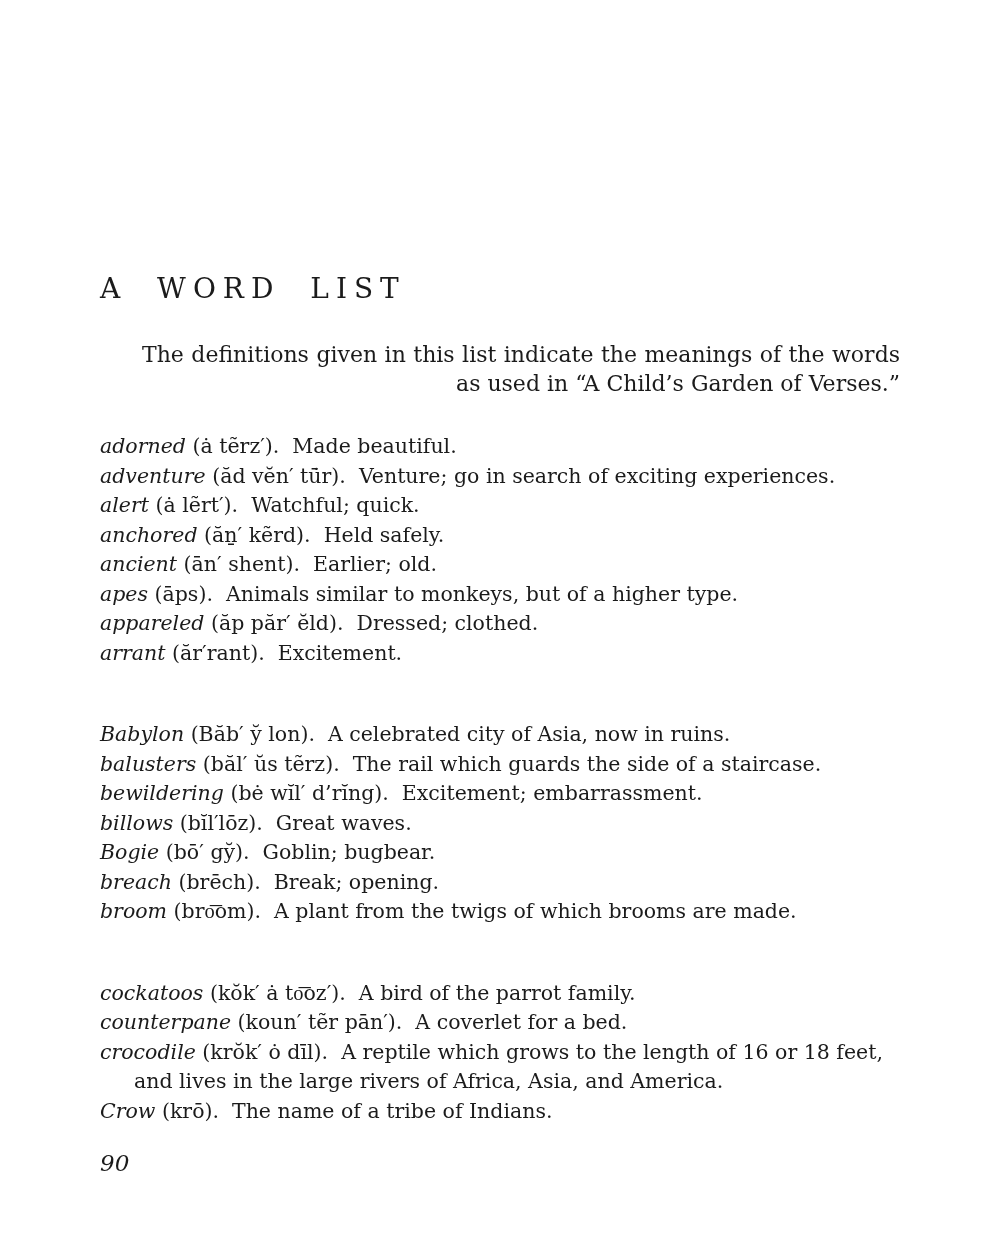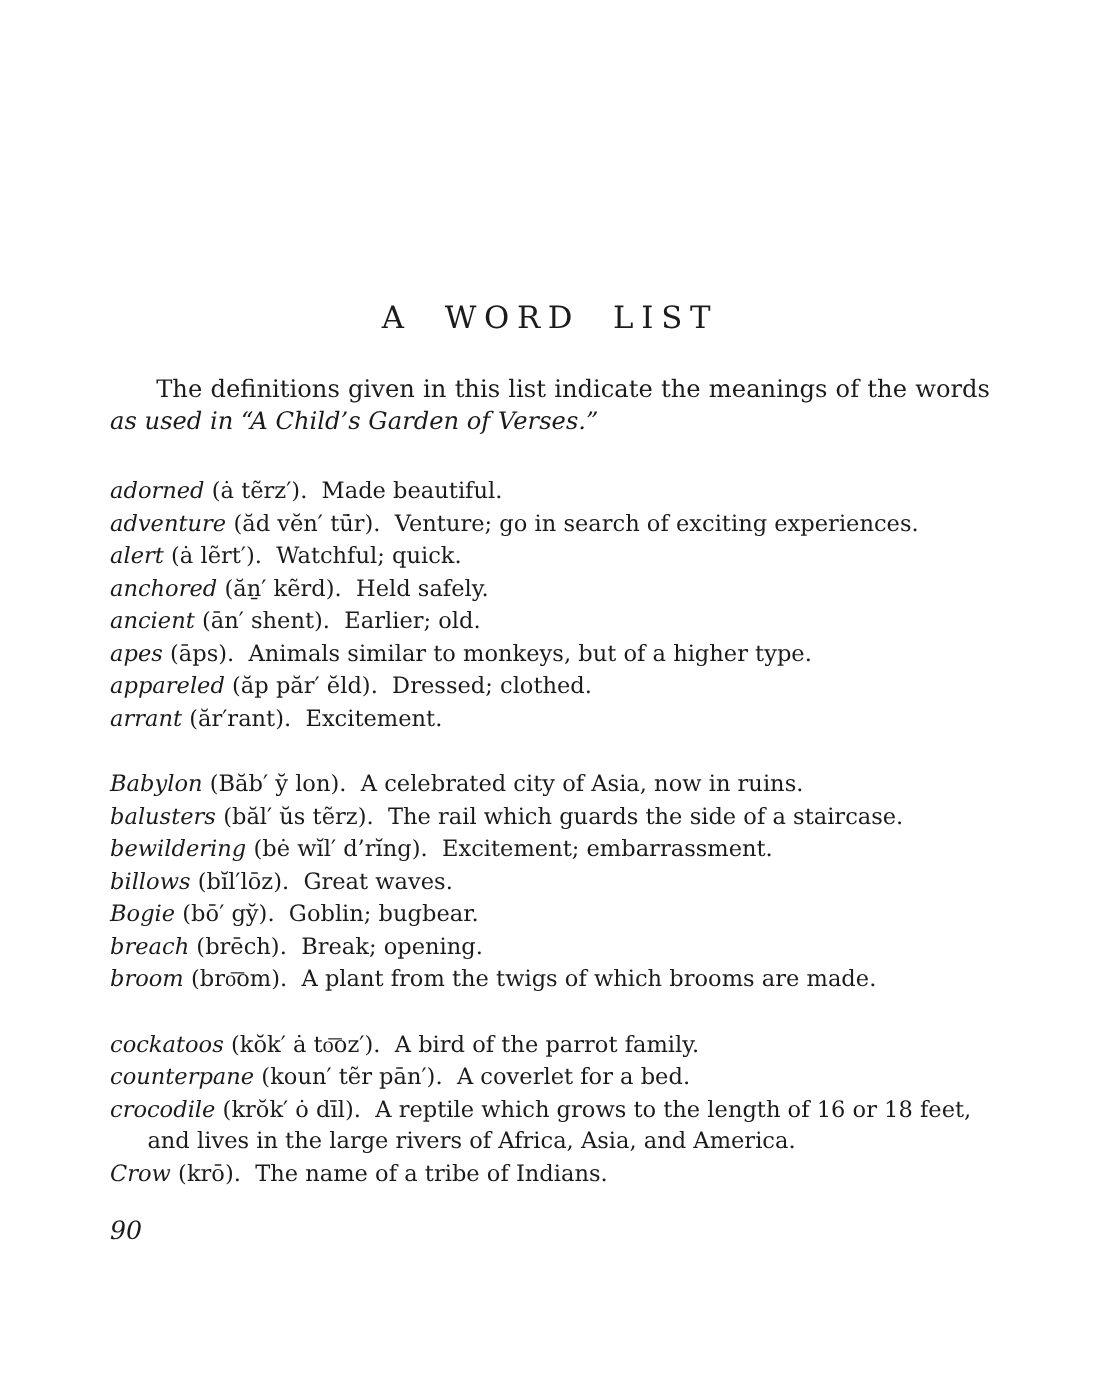--- a/index.html
+++ b/index.html
@@ -22,7 +22,7 @@
   }
   .title {
     margin: 272px 0 0 0;
-    text-align: center;
+    text-align: left;
     font-size: 28px;
     font-weight: normal;
     letter-spacing: 7px;

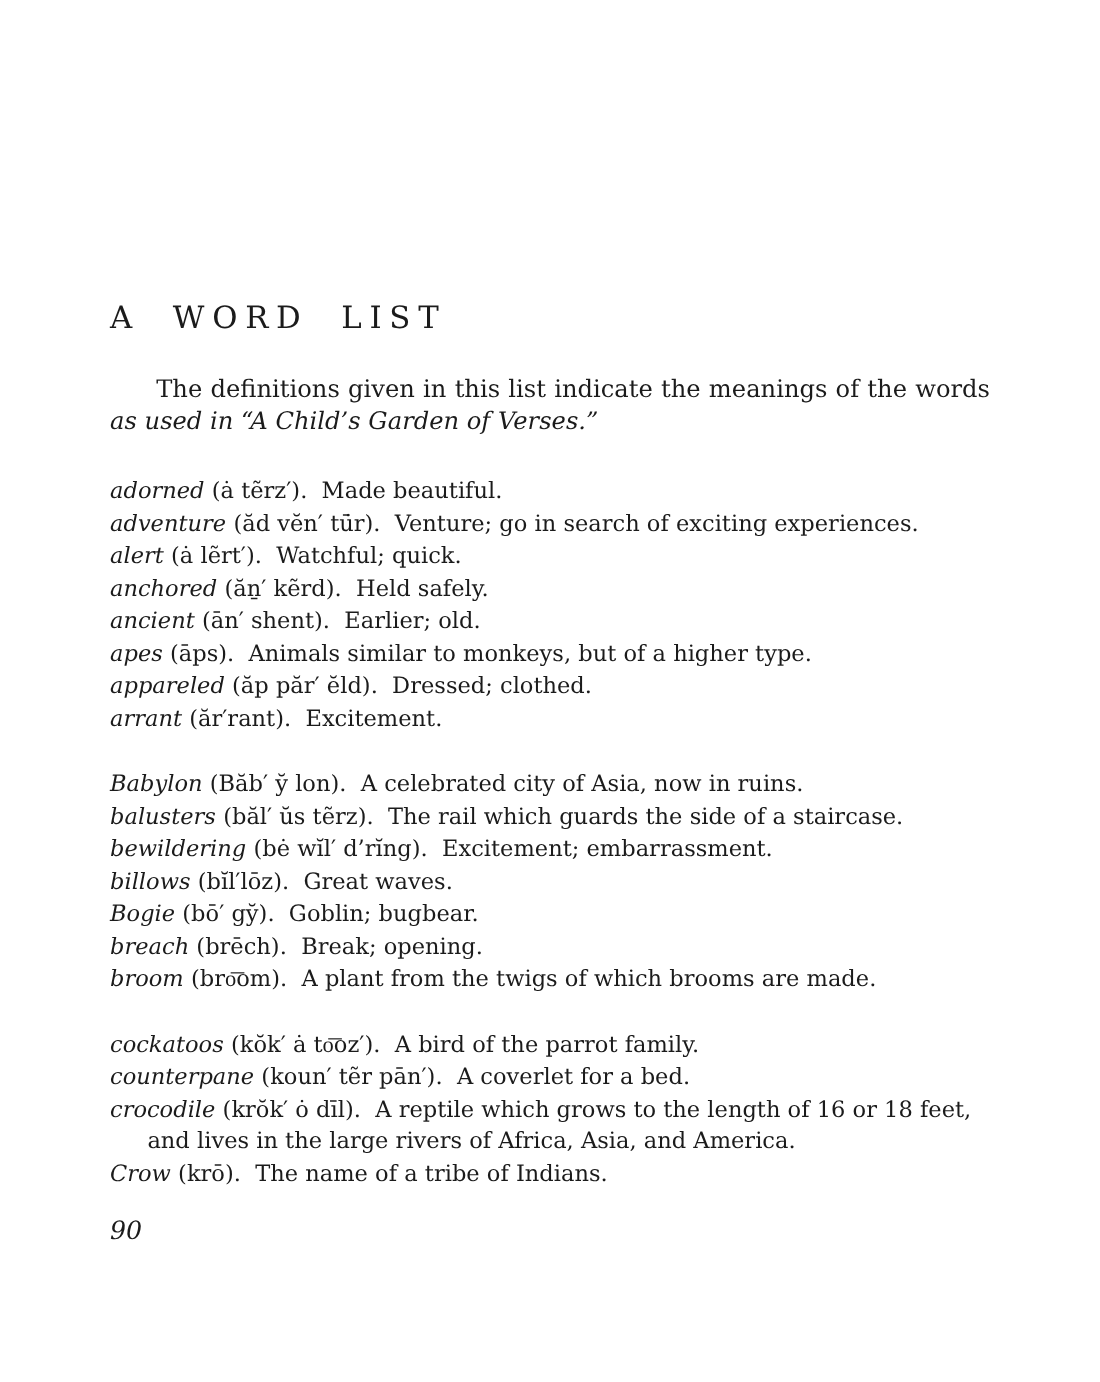--- a/index.html
+++ b/index.html
@@ -40,8 +40,7 @@
     text-align-last: justify;
   }
   .intro-line2 {
-    text-align: left;
-    font-style: italic;
+    text-align: right;
   }
   .group { margin-top: 34px; }
   .group + .group { margin-top: 30px; }

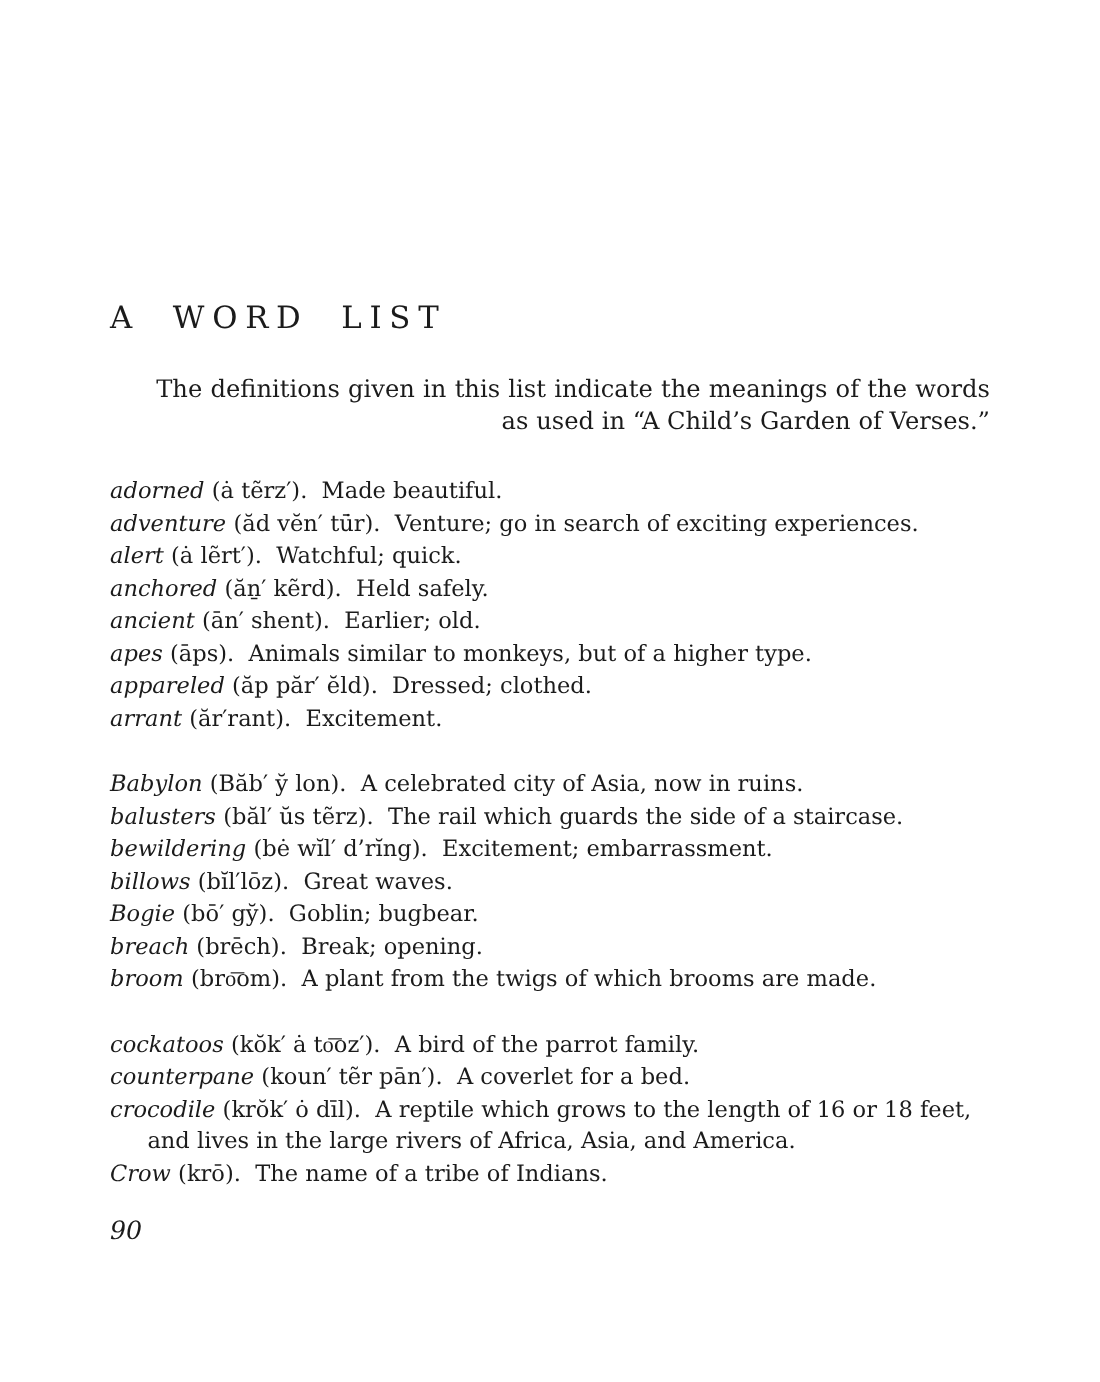--- a/index.html
+++ b/index.html
@@ -43,7 +43,7 @@
     text-align: right;
   }
   .group { margin-top: 34px; }
-  .group + .group { margin-top: 30px; }
+  .group + .group { margin-top: 52px; }
   .entry {
     font-size: 20.5px;
     line-height: 29.5px;

